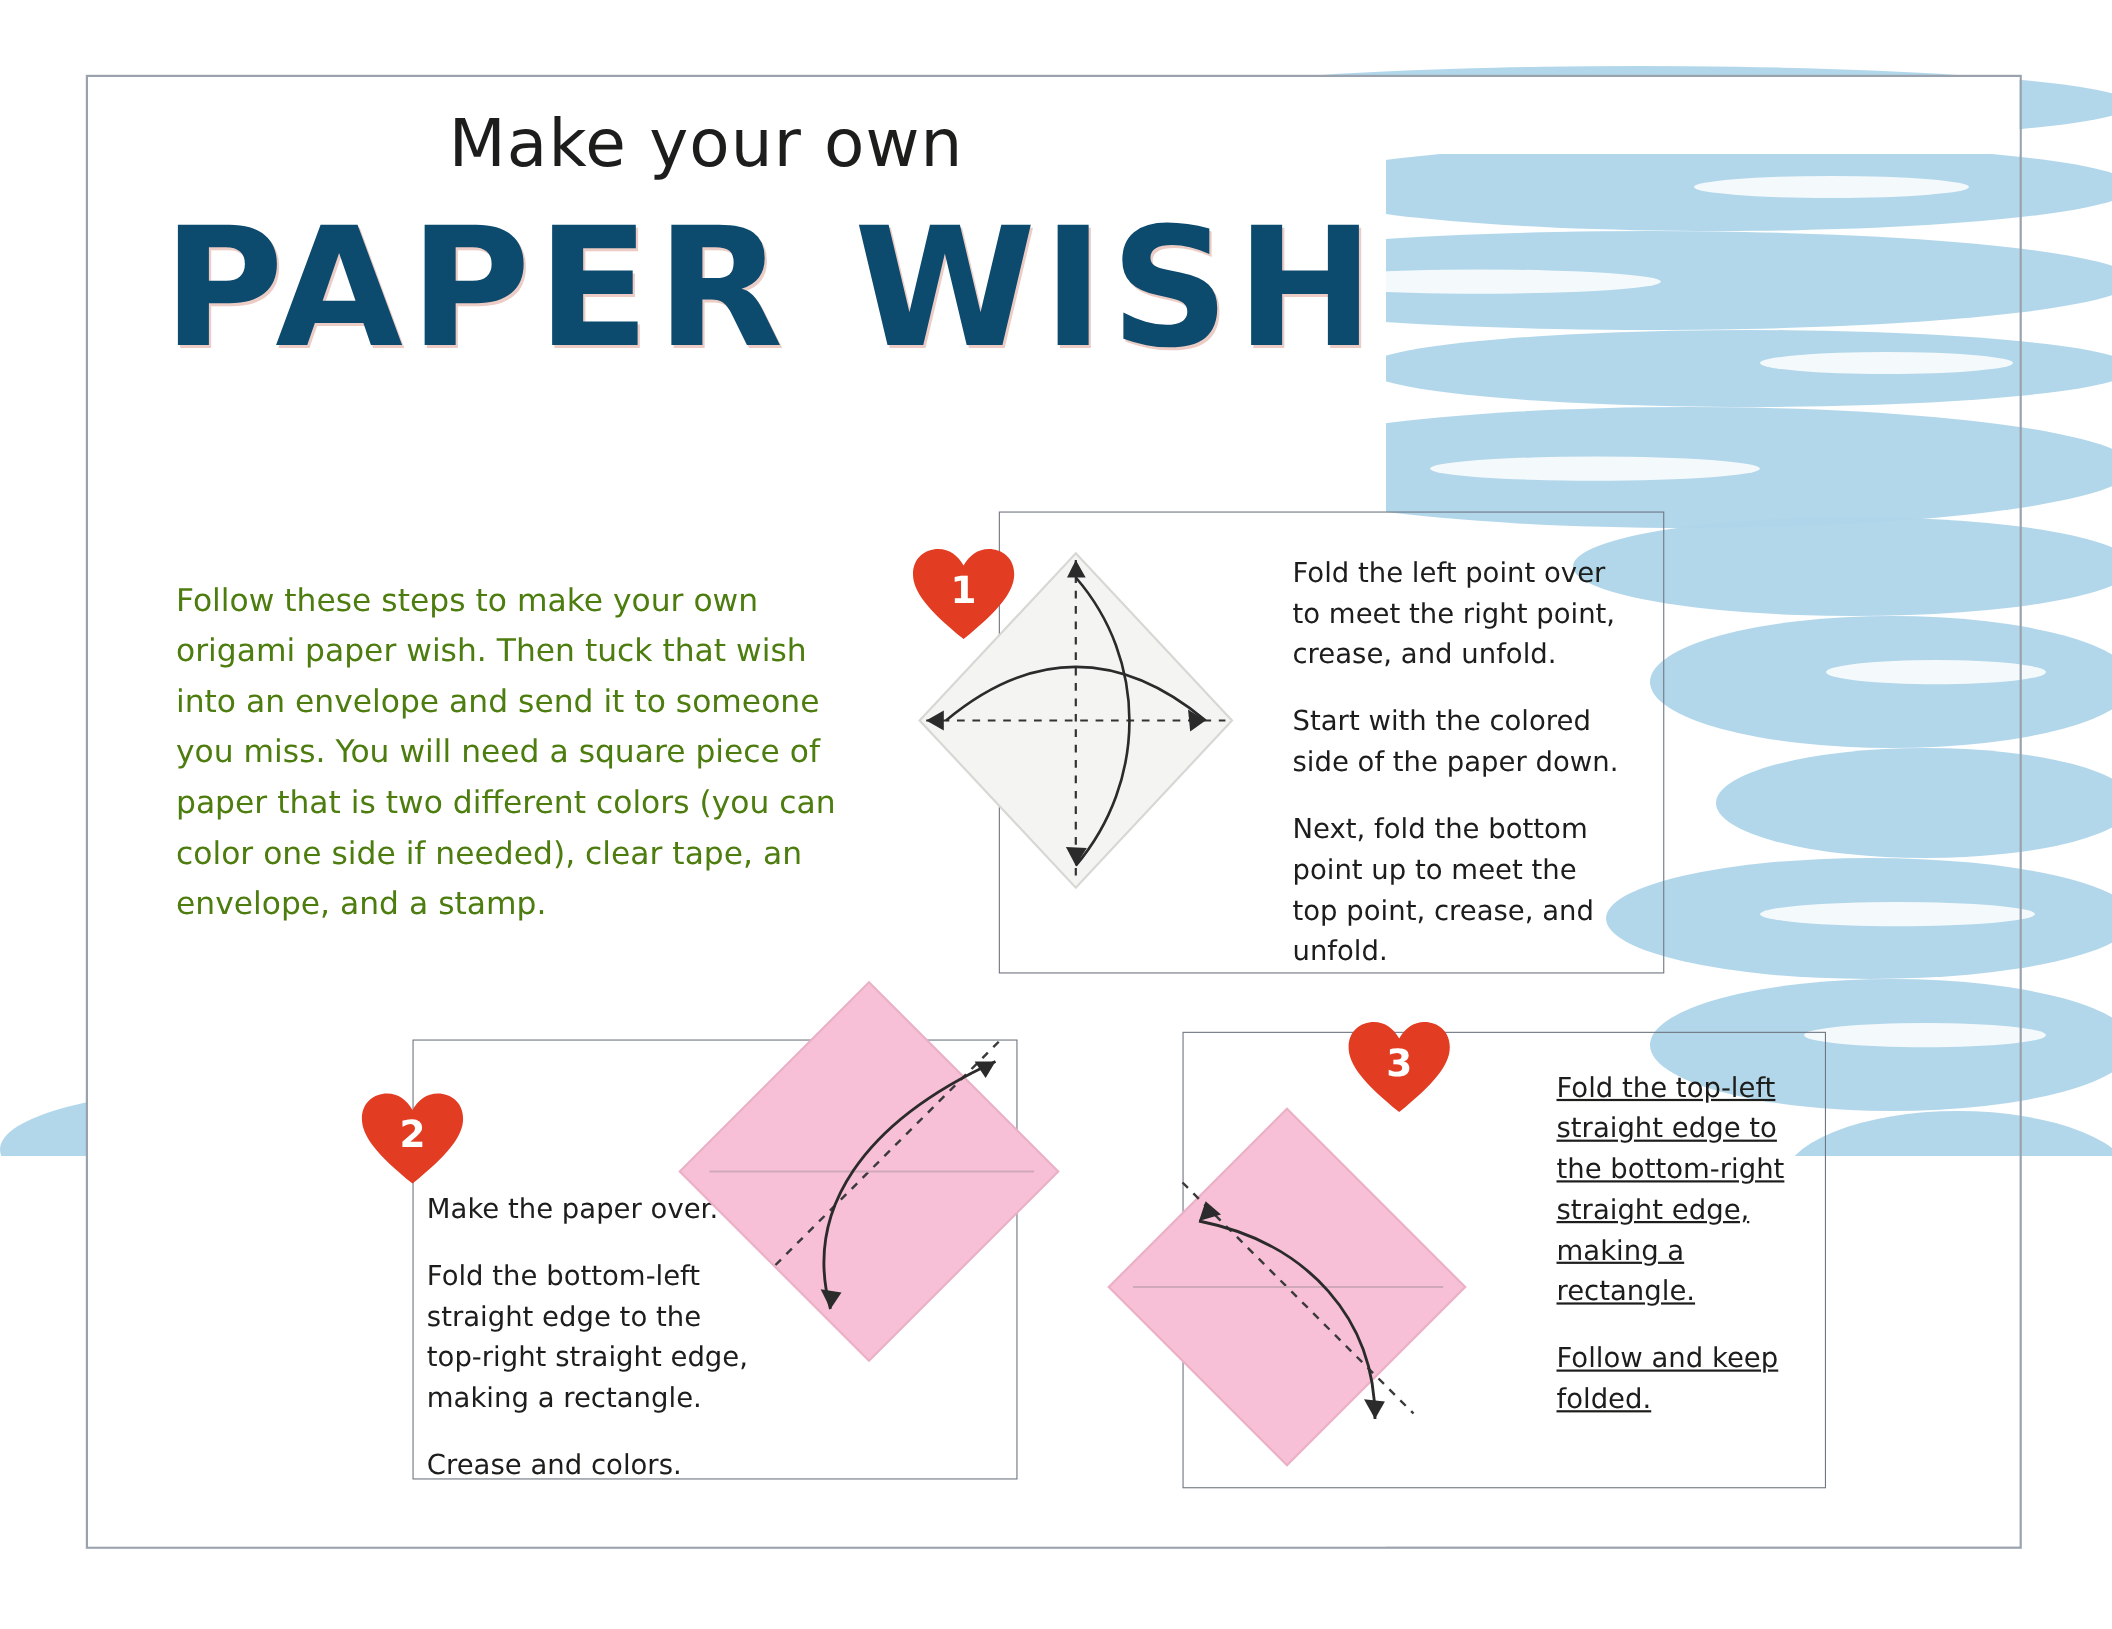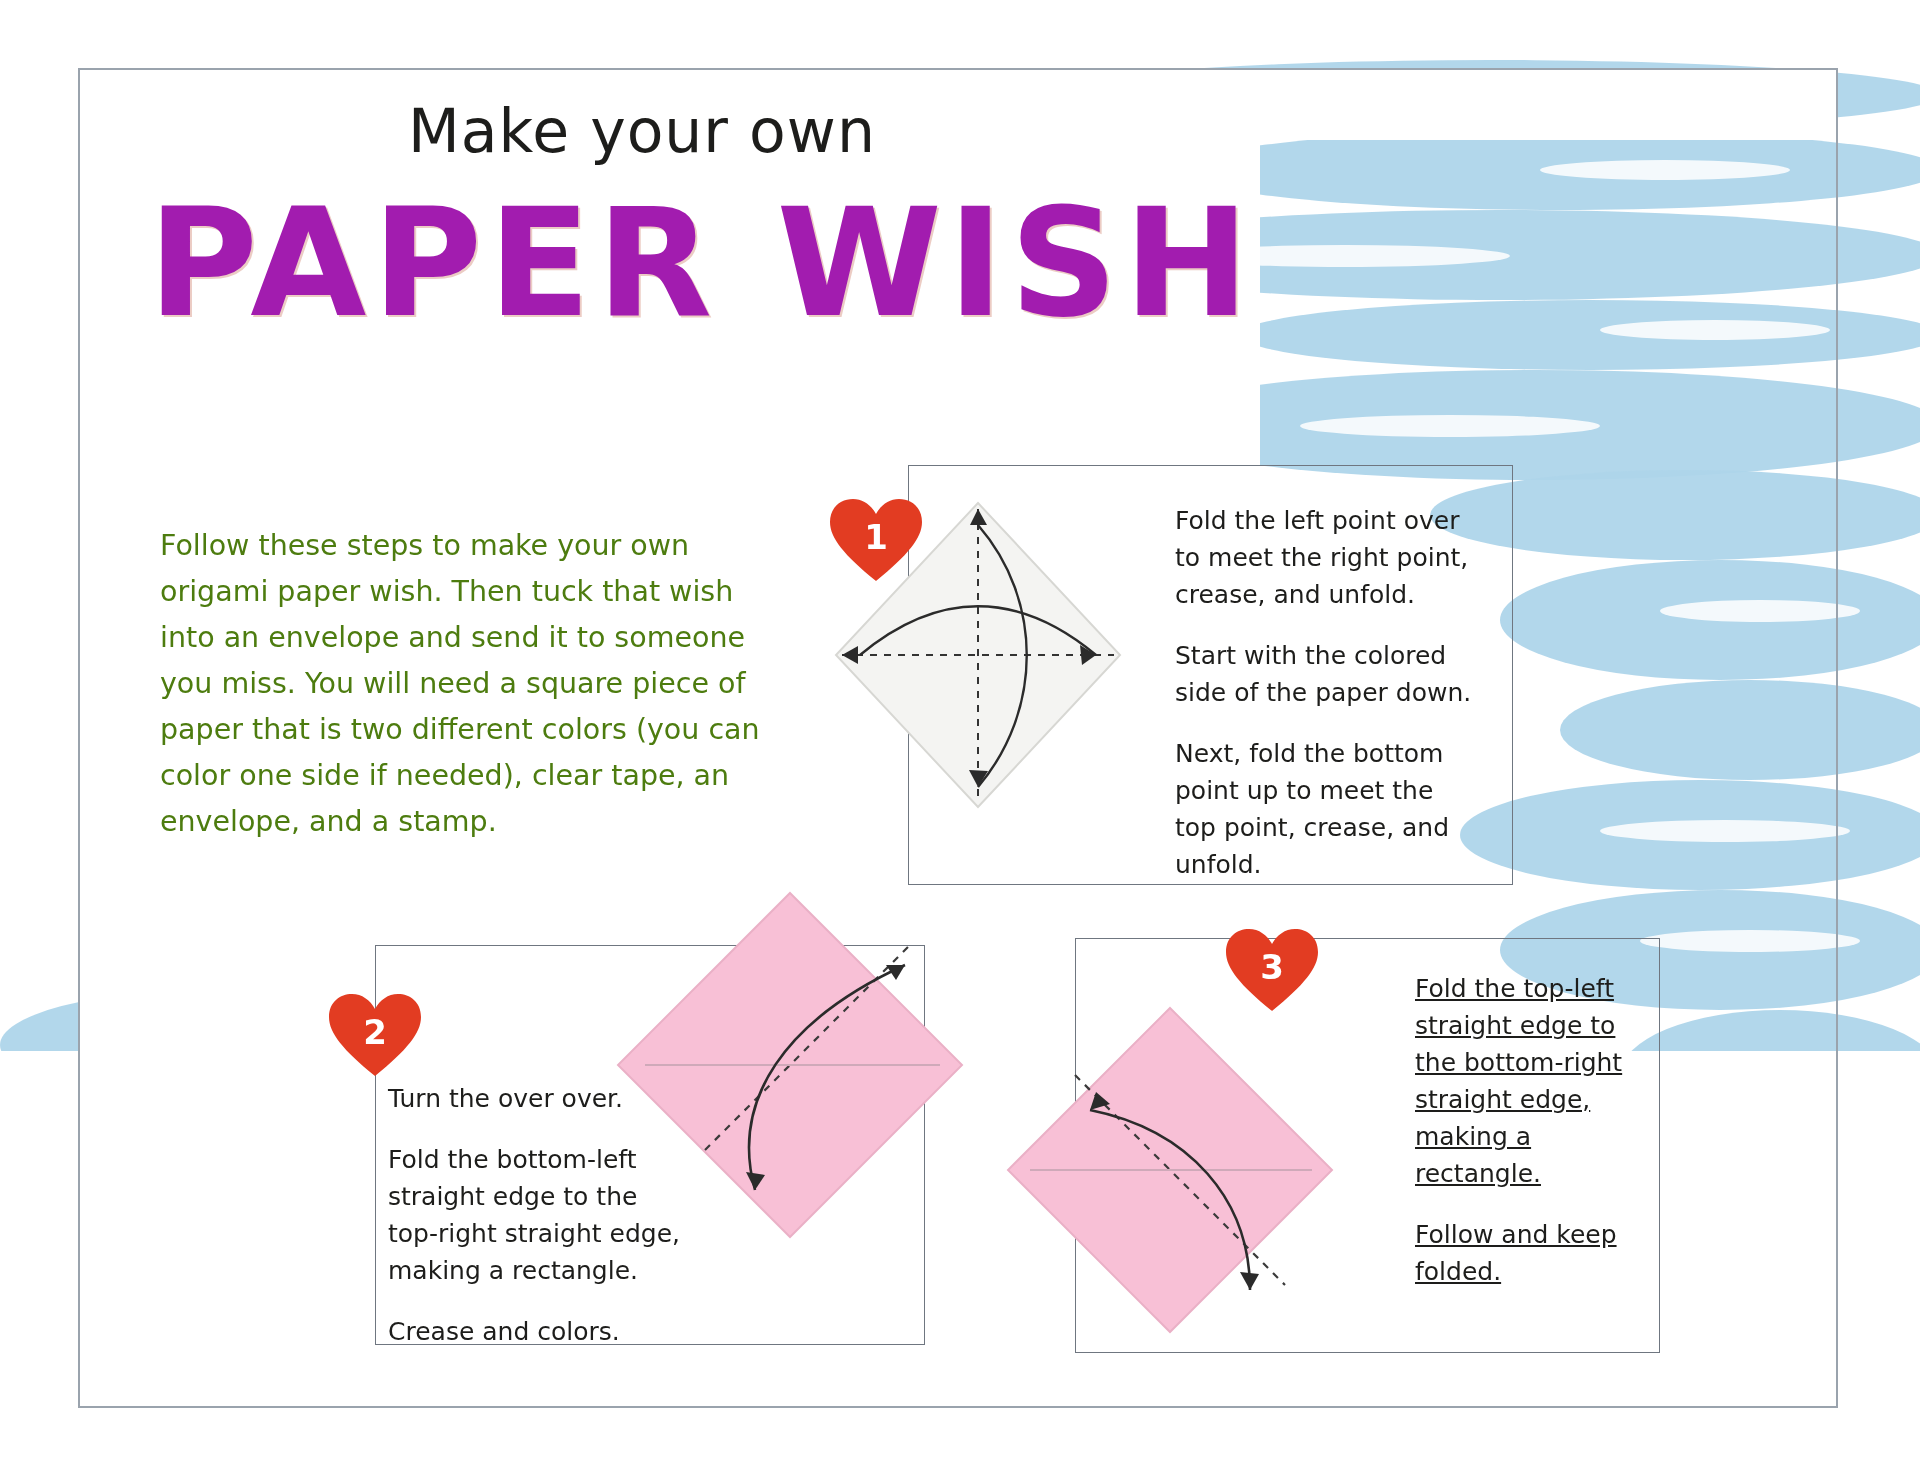--- a/index.html
+++ b/index.html
@@ -90,7 +90,7 @@
     font-weight: bold;
     font-family: "DejaVu Sans", sans-serif;
     letter-spacing: 6px;
-    color: #a21caf;
+    color: #0c4a6e;
     white-space: nowrap;
     line-height: 1;
     text-shadow: 2px 2px 0 rgba(180,50,20,.25);

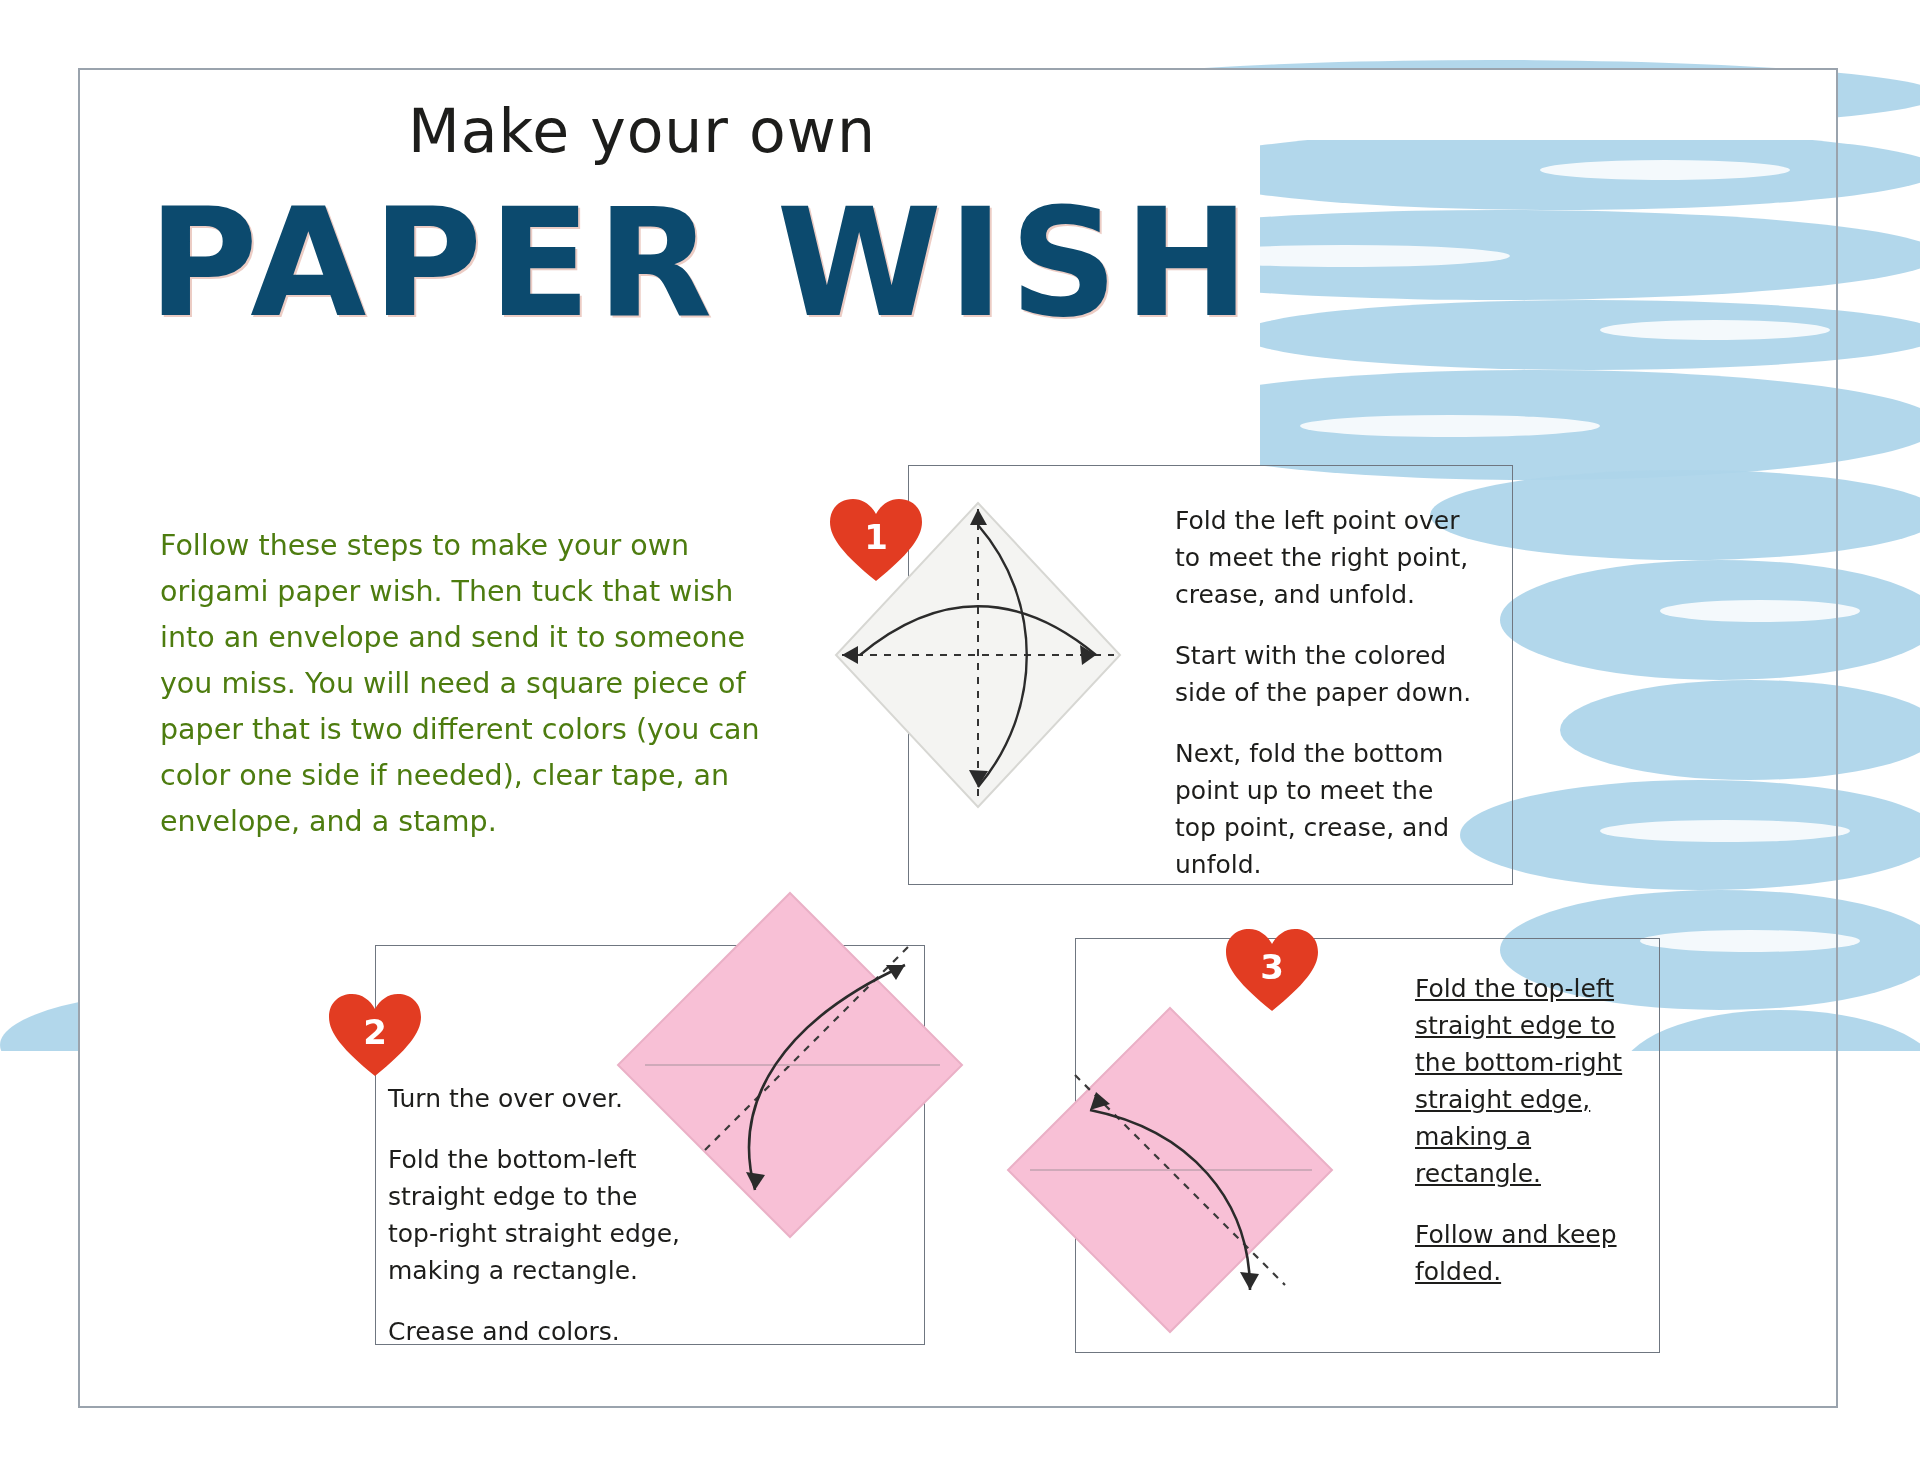--- a/index.html
+++ b/index.html
@@ -265,7 +265,7 @@
   </div>
 
   <div class="panel-text" id="text-2">
-    <p>Turn the over over.</p>
+    <p>Make the paper over.</p>
     <p>Fold the bottom-left straight edge to the top-right straight edge, making a rectangle.</p>
     <p>Crease and colors.</p>
   </div>

